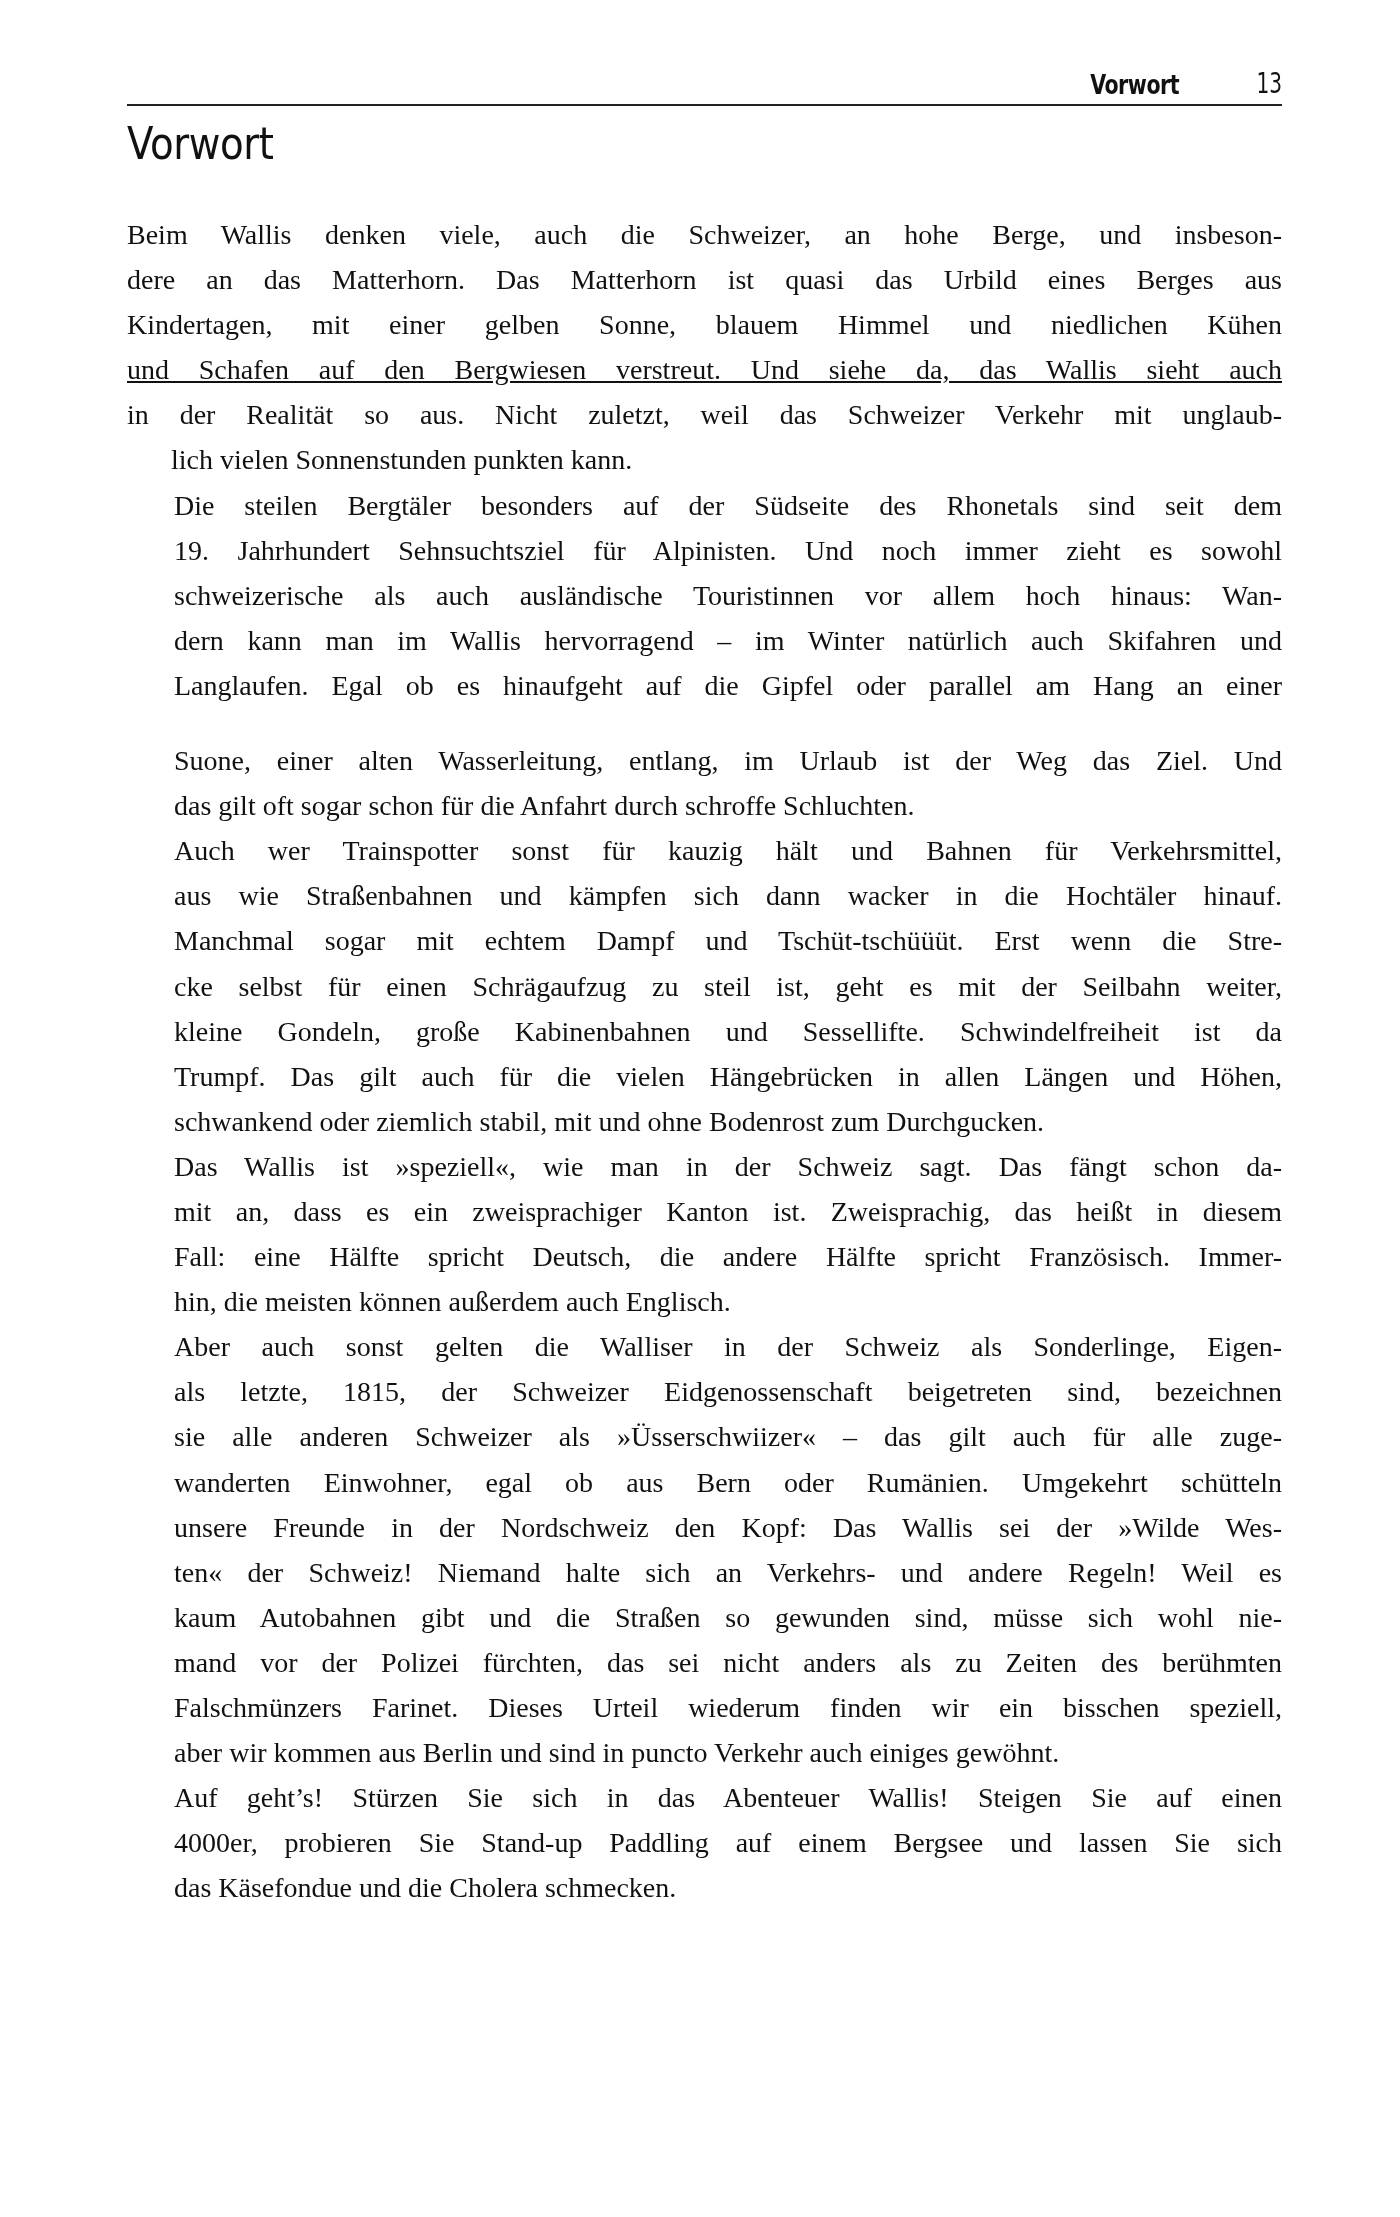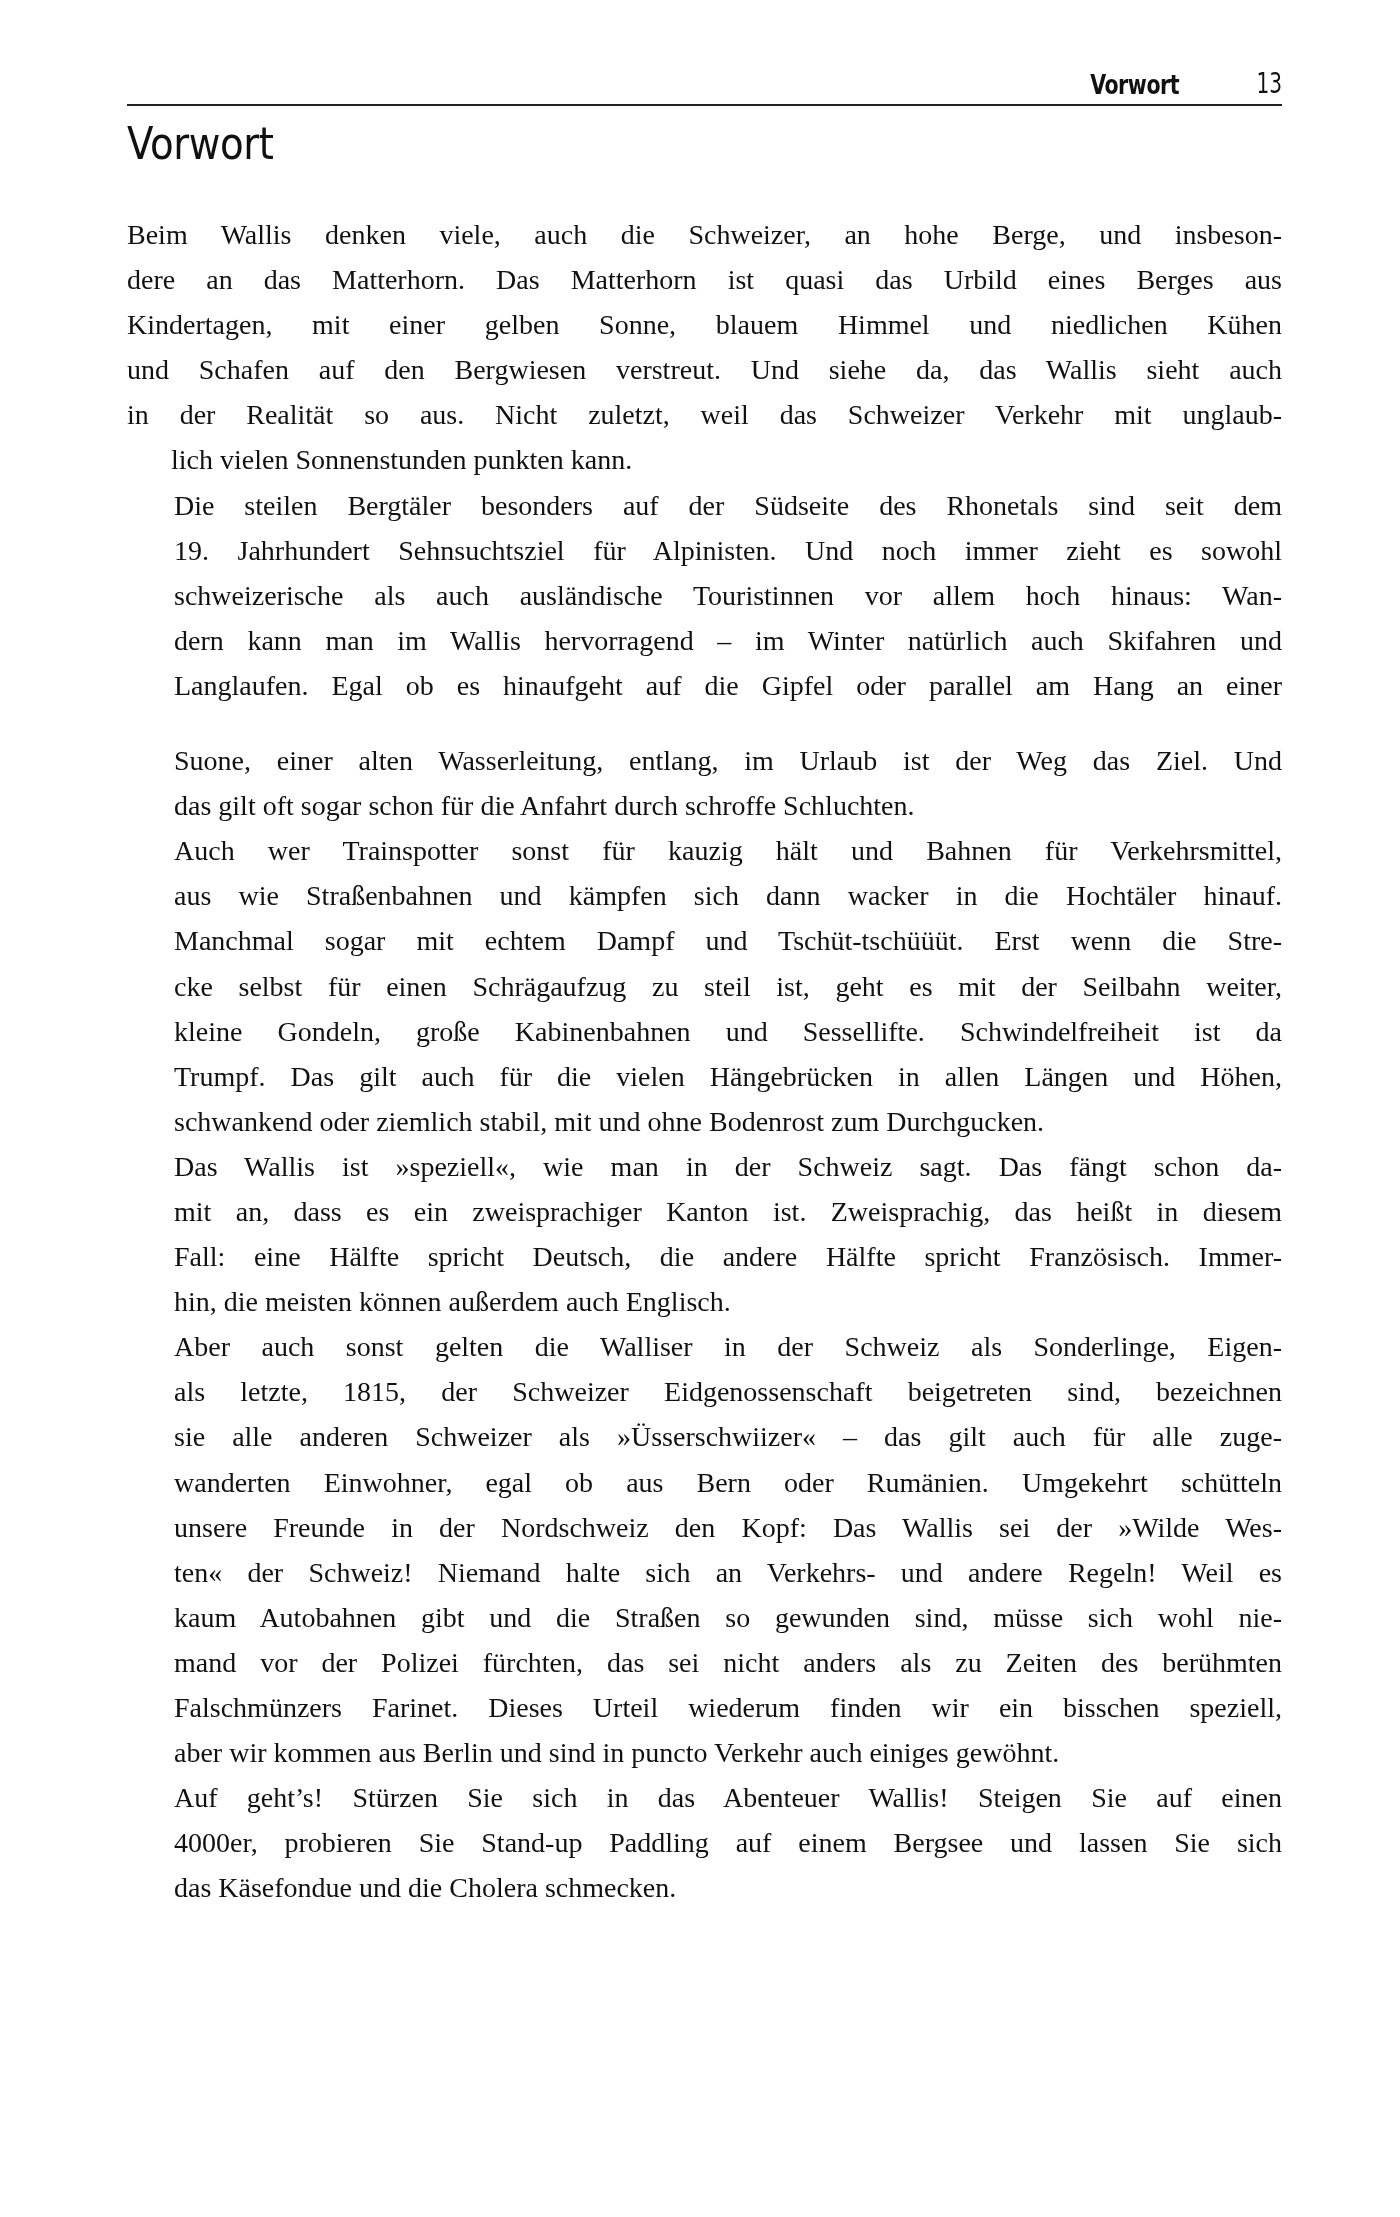--- a/index.html
+++ b/index.html
@@ -49,7 +49,7 @@
       <span class="line" style="white-space: nowrap;"><span style="white-space: nowrap; word-spacing: 0px;">Beim Wallis denken viele, auch die Schweizer, an hohe Berge, und insbeson-</span></span>
       <span class="line" style="white-space: nowrap;"><span style="white-space: nowrap; word-spacing: 0px;">dere an das Matterhorn. Das Matterhorn ist quasi das Urbild eines Berges aus</span></span>
       <span class="line" style="white-space: nowrap;"><span style="white-space: nowrap; word-spacing: 0px;">Kindertagen, mit einer gelben Sonne, blauem Himmel und niedlichen Kühen</span></span>
-      <span class="line" style="white-space: nowrap;"><span style="white-space: nowrap; word-spacing: 0px;">und Schafen auf den Bergwiesen verstreut. Und siehe da, das Wallis sieht auch</span></span>
+      <span class="line" style="white-space: nowrap;"><span style="white-space: nowrap; word-spacing: 0px; text-decoration: underline;">und Schafen auf den Bergwiesen verstreut. Und siehe da, das Wallis sieht auch</span></span>
       <span class="line" style="white-space: nowrap;"><span style="white-space: nowrap; word-spacing: 0px;">in der Realität so aus. Nicht zuletzt, weil das Schweizer Verkehr mit unglaub-</span></span>
       <span class="line last" style="white-space: nowrap; margin-left: 44px;"><span style="white-space: nowrap;">lich vielen Sonnenstunden punkten kann.</span></span>
     </p>

